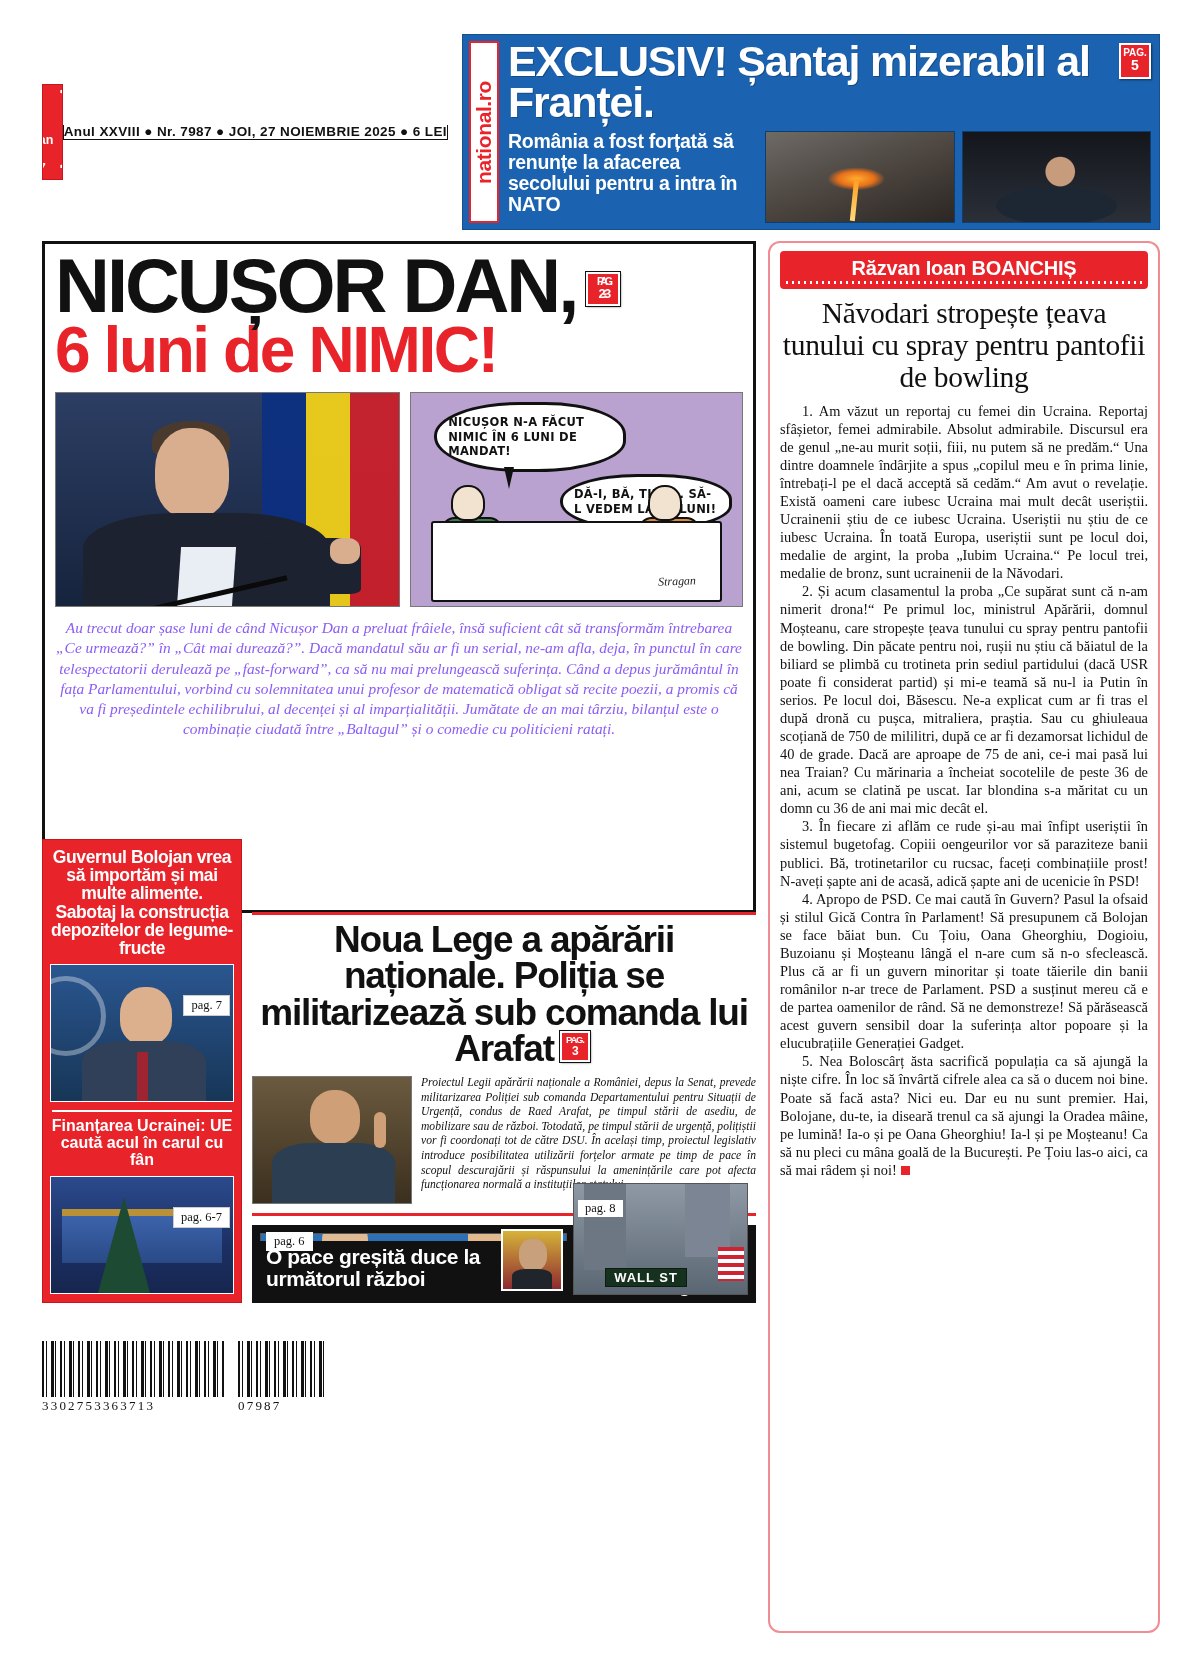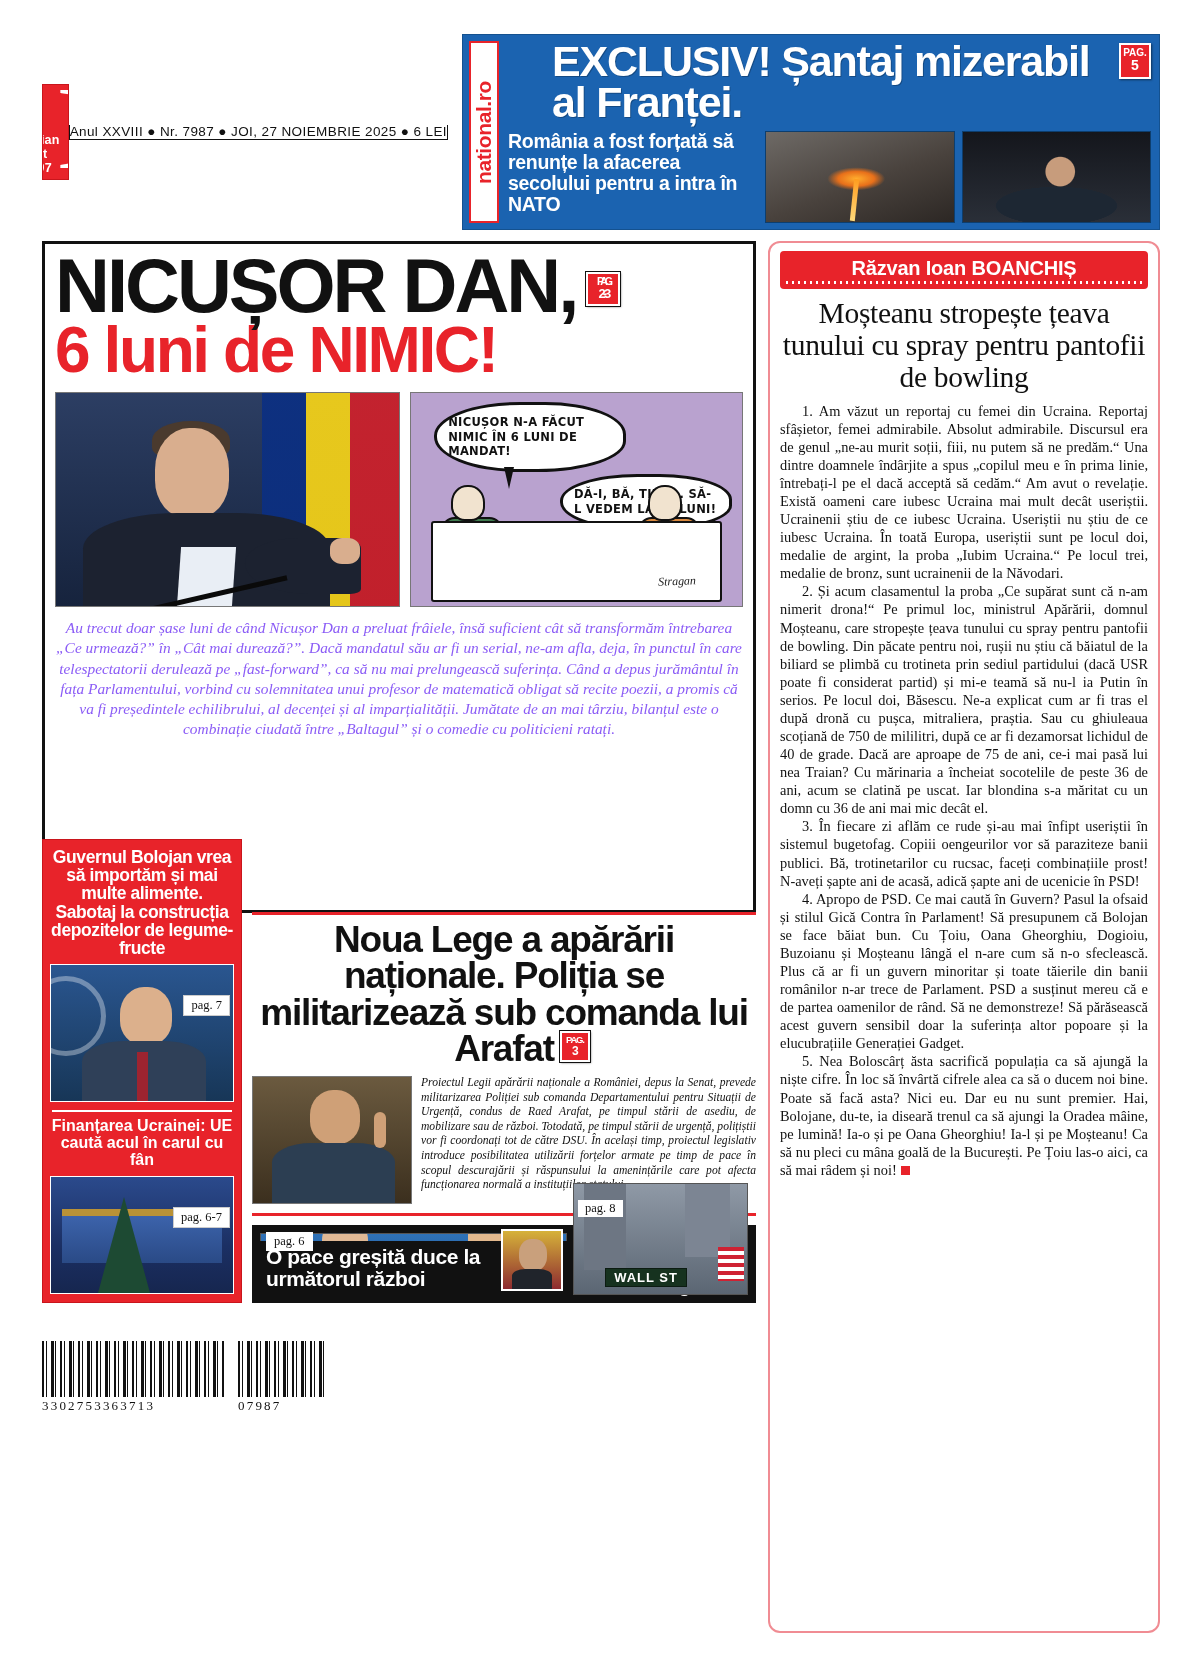--- a/index.html
+++ b/index.html
@@ -61,7 +61,6 @@
     color: #fff; font-size: 43px; font-weight: bold; line-height: .96;
     letter-spacing: -1.2px; text-shadow: 1px 1px 0 rgba(0,0,0,.25);
     padding-right: 58px;
-    margin-left: 44px;
   }
   .banner-lower { display: flex; gap: 7px; margin-top: 7px; flex: 1; }
   .banner-deck {

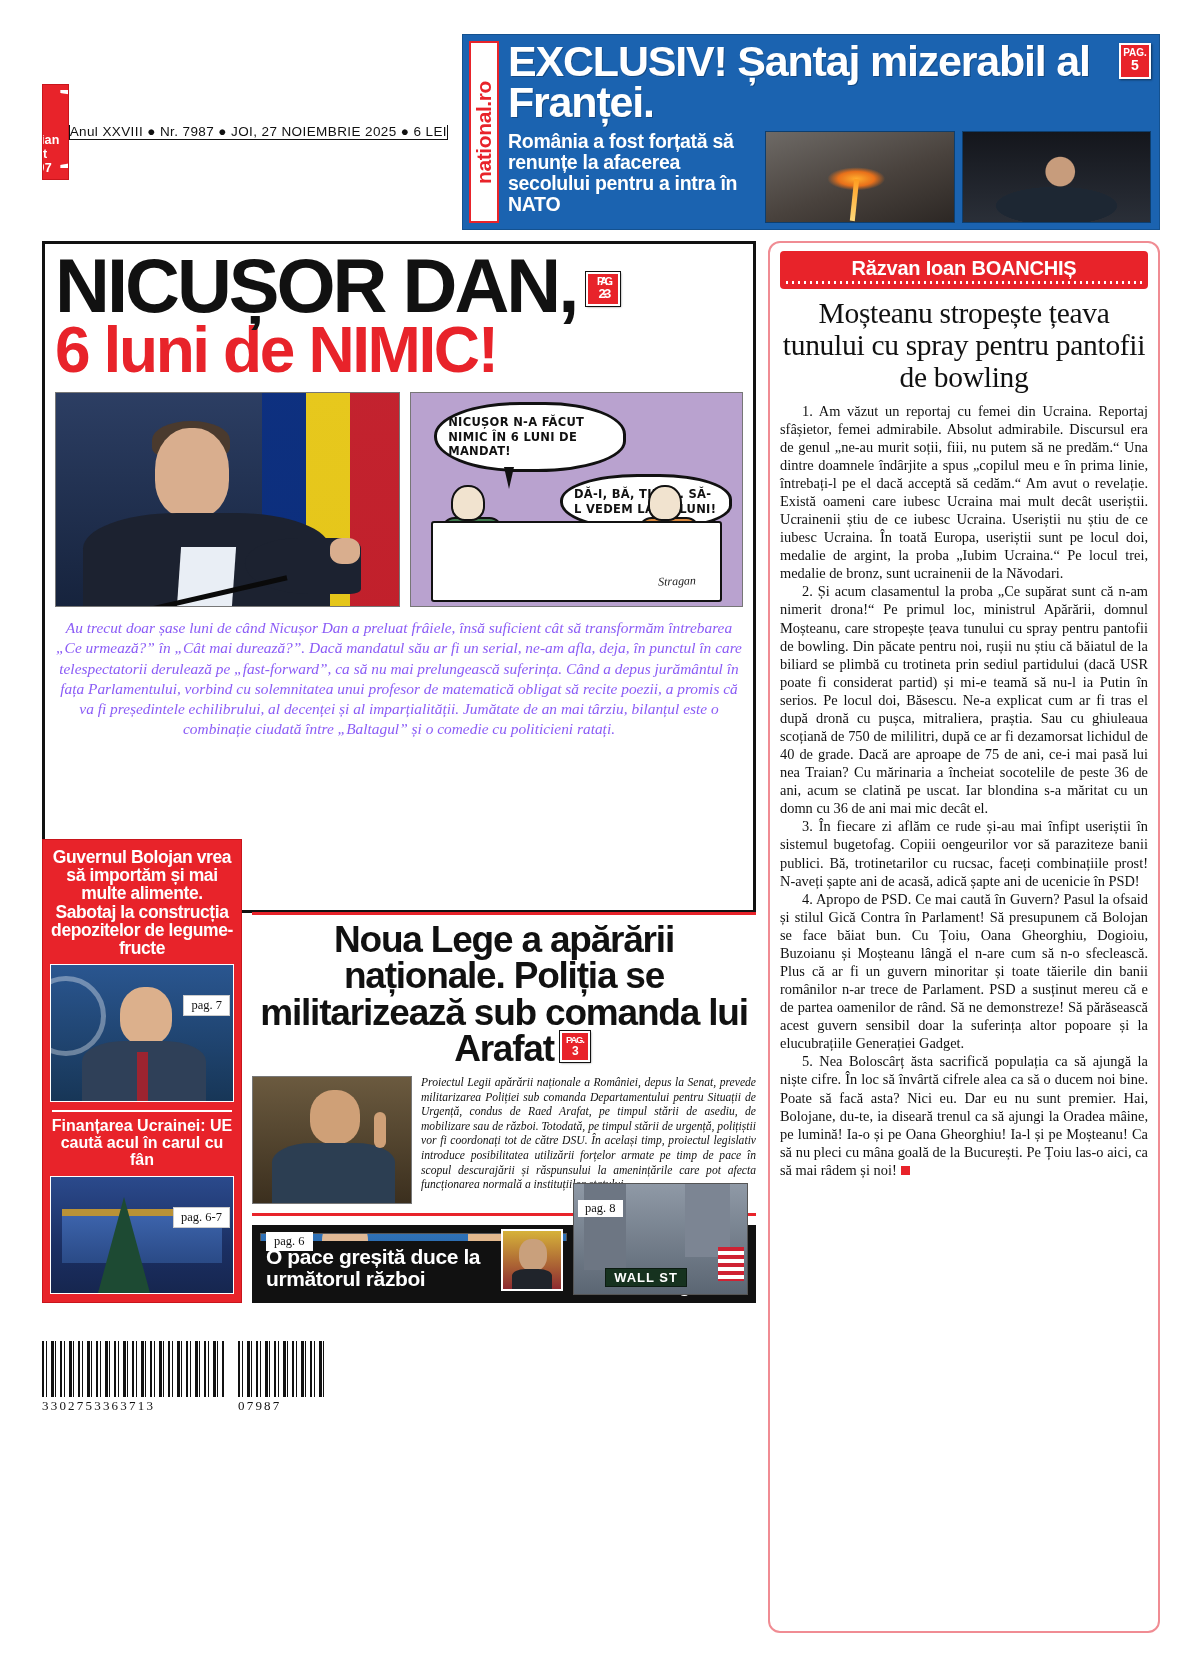--- a/index.html
+++ b/index.html
@@ -37,7 +37,7 @@
   .logo-dateline {
     height: 15px; border: 1px solid #111; border-top: none;
     display: flex; align-items: center; justify-content: center;
-    font-size: 13.5px; font-weight: normal; letter-spacing: .4px;
+    font-size: 13.5px; font-weight: bold; letter-spacing: .4px;
     color: #111; background: #fff;
   }
 

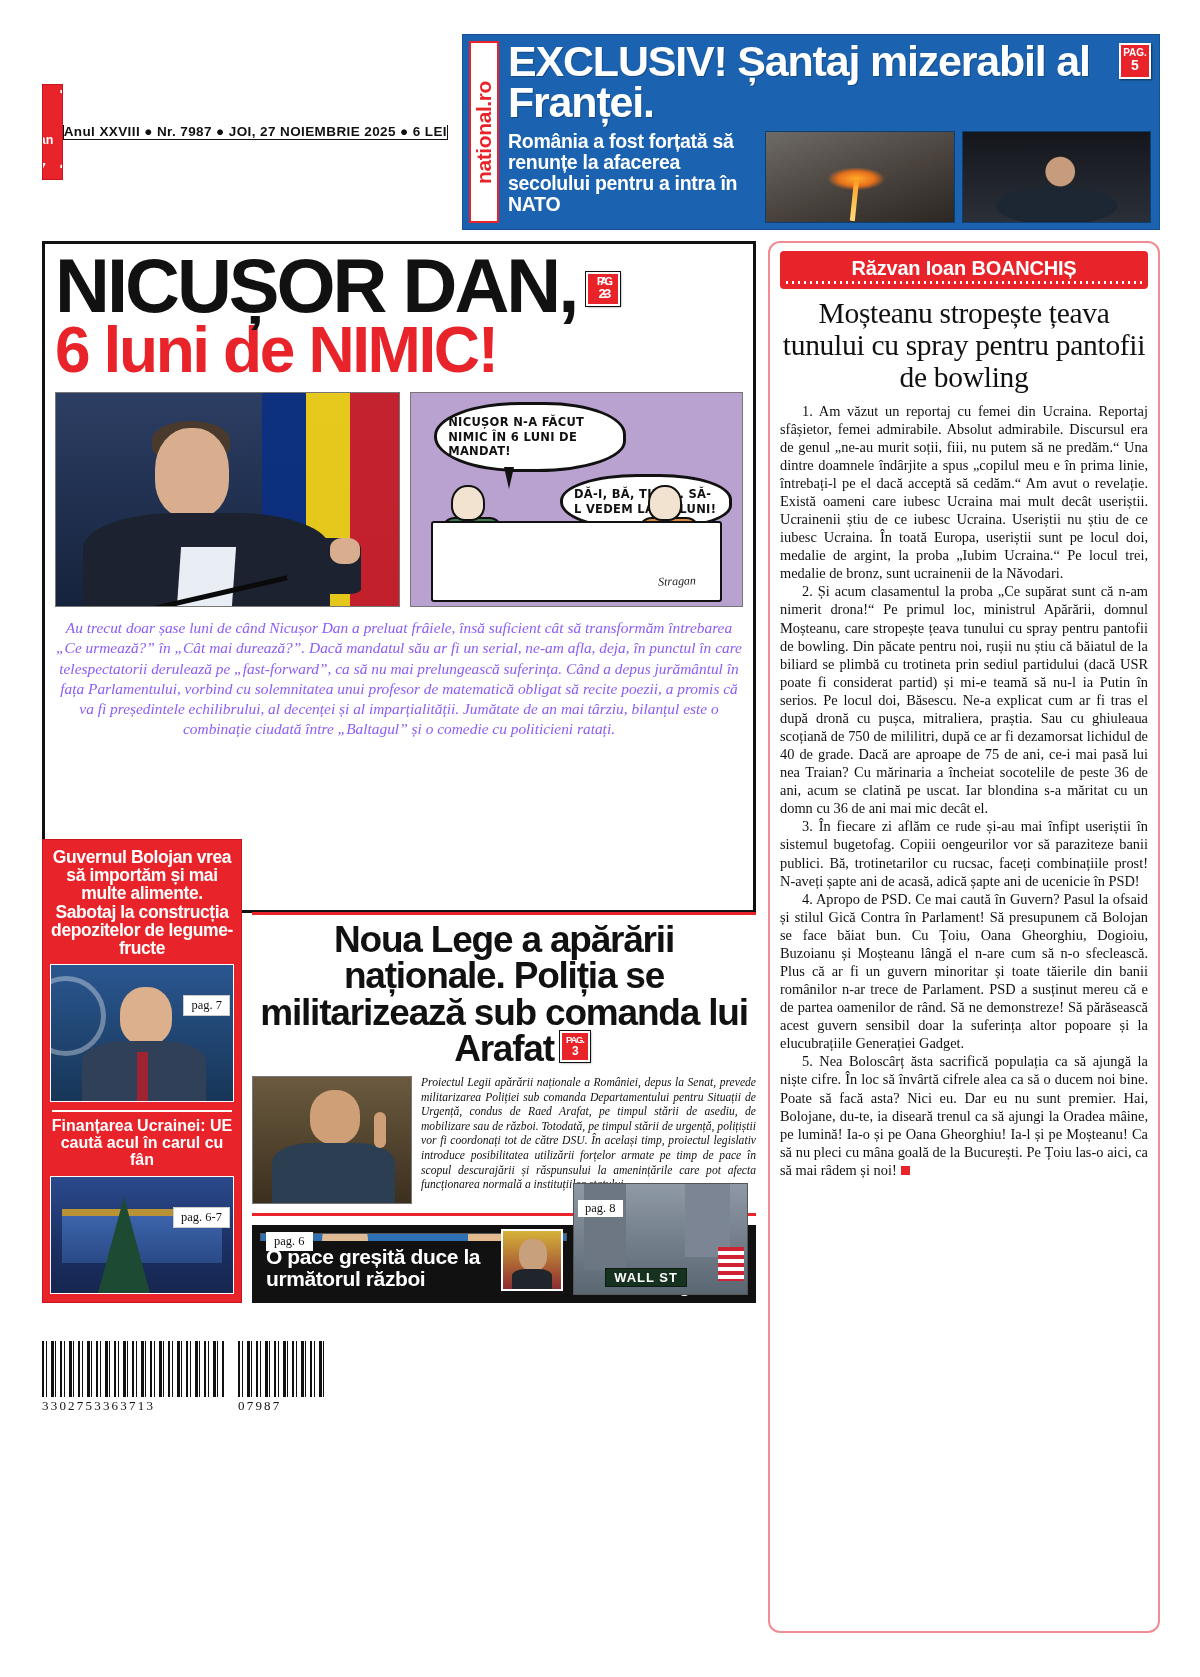--- a/index.html
+++ b/index.html
@@ -578,7 +578,7 @@
     <div class="col-side">
       <div class="opinion">
         <div class="op-byline">Răzvan Ioan BOANCHIȘ</div>
-        <div class="op-title">Moșteanu stropește țeava tunului cu spray pentru pantofii de bowling</div>
+        <div class="op-title">Năvodari stropește țeava tunului cu spray pentru pantofii de bowling</div>
         <div class="op-body">
           <p>1. Am văzut un reportaj cu femei din Ucraina. Reportaj sfâșietor, femei admirabile. Absolut admirabile. Discursul era de genul „ne-au murit soții, fiii, nu putem să ne predăm.“ Una dintre doamnele îndârjite a spus „copilul meu e în prima linie, întrebați-l pe el dacă acceptă să cedăm.“ Am avut o revelație. Există oameni care iubesc Ucraina mai mult decât useriștii. Ucrainenii știu de ce iubesc Ucraina. Useriștii nu știu de ce iubesc Ucraina. În toată Europa, useriștii sunt pe locul doi, medalie de argint, la proba „Iubim Ucraina.“ Pe locul trei, medalie de bronz, sunt ucrainenii de la Năvodari.</p>
           <p>2. Și acum clasamentul la proba „Ce supărat sunt că n-am nimerit drona!“ Pe primul loc, ministrul Apărării, domnul Moșteanu, care stropește țeava tunului cu spray pentru pantofii de bowling. Din păcate pentru noi, rușii nu știu că băiatul de la biliard se plimbă cu trotineta prin sediul partidului (dacă USR poate fi considerat partid) și mi-e teamă să nu-l ia Putin în serios. Pe locul doi, Băsescu. Ne-a explicat cum ar fi tras el după dronă cu pușca, mitraliera, praștia. Sau cu ghiuleaua scoțiană de 750 de mililitri, după ce ar fi dezamorsat lichidul de 40 de grade. Dacă are aproape de 75 de ani, ce-i mai pasă lui nea Traian? Cu mărinaria a încheiat socotelile de peste 36 de ani, acum se clatină pe uscat. Iar blondina s-a măritat cu un domn cu 36 de ani mai mic decât el.</p>

